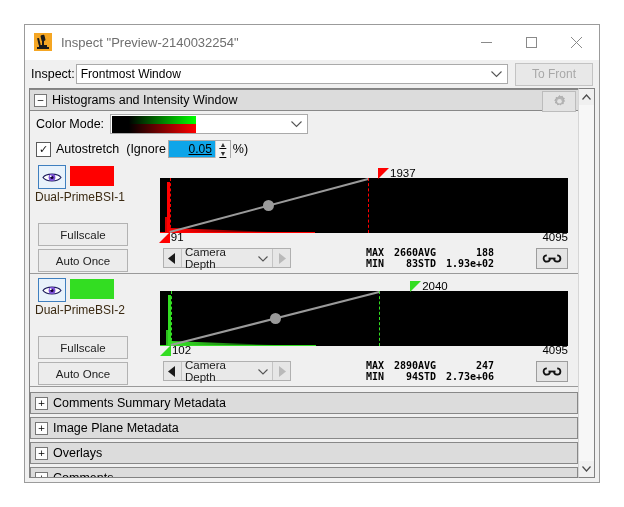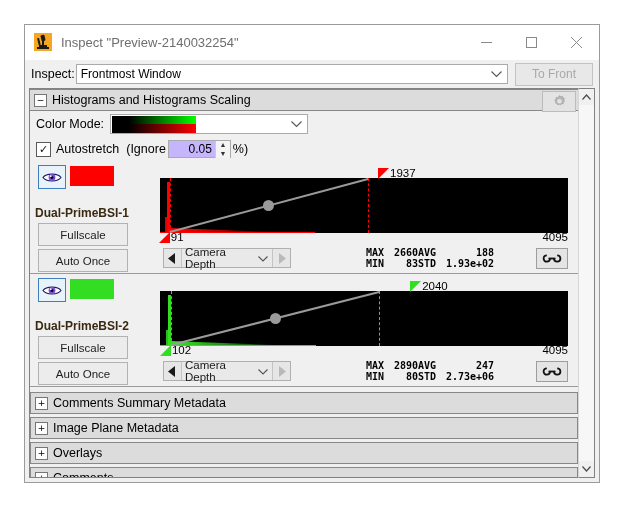--- a/index.html
+++ b/index.html
@@ -252,7 +252,7 @@
 
       <div class="sect-head">
         <span class="expander">−</span>
-        <span>Histograms and Histograms Scaling</span>
+        <span>Histograms and Intensity Window</span>
         <span class="gear-btn">
           <svg width="15" height="15" viewBox="0 0 15 15">
             <g fill="#b5b5b5" stroke="#9d9d9d" stroke-width="0.6">

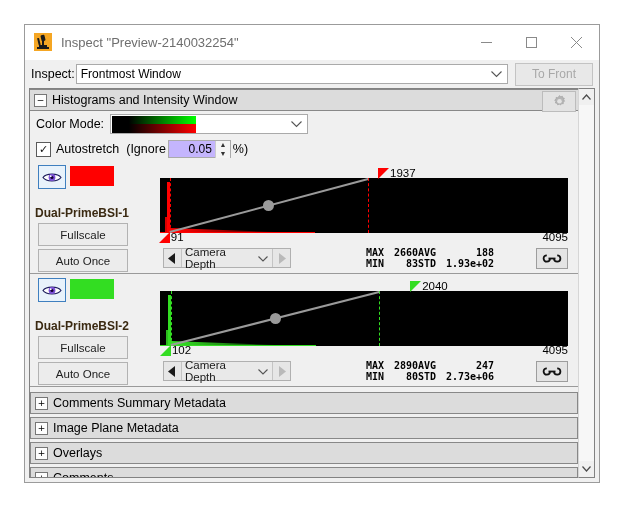--- a/index.html
+++ b/index.html
@@ -108,8 +108,8 @@
   }
   .as-text{font-size:12.5px;}
   .spin{
-    width:63px;height:18px;border:1px solid #aaa;background:#c4b5fd;
-    display:flex;align-items:center;box-sizing:border-box;margin:0 2px;
+    width:63px;height:18px;border:1px solid #aaa;background:#0ea5e9;
+    display:flex;align-items:center;box-sizing:border-box;margin:0 2px;text-decoration:underline;
   }
   .spin-val{flex:1 1 auto;text-align:right;padding-right:3px;font-size:12px;}
   .spin-btns{

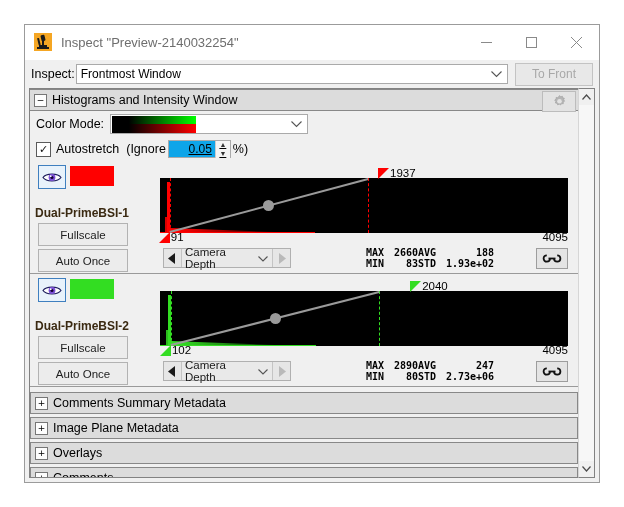--- a/index.html
+++ b/index.html
@@ -131,7 +131,7 @@
   }
   .col-swatch{position:absolute;left:40px;top:5px;width:44px;height:20px;border:0;}
   .chan-name{
-    position:absolute;left:5px;top:45px;font-size:12px;font-weight:bold;
+    position:absolute;left:5px;top:29px;font-size:12px;font-weight:normal;
     color:#3b2a12;white-space:nowrap;
   }
   .sq-btn{

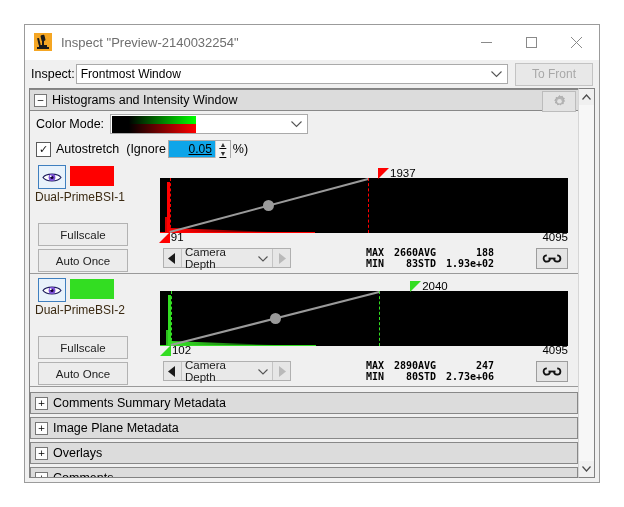--- a/index.html
+++ b/index.html
@@ -456,7 +456,7 @@
             </tr>
             <tr>
               <td class="td-lbl">MIN</td>
-              <td class="td-num">80</td>
+              <td class="td-num">94</td>
               <td class="td-lbl">STD</td>
               <td class="td-num2">2.73e+06</td>
             </tr>

